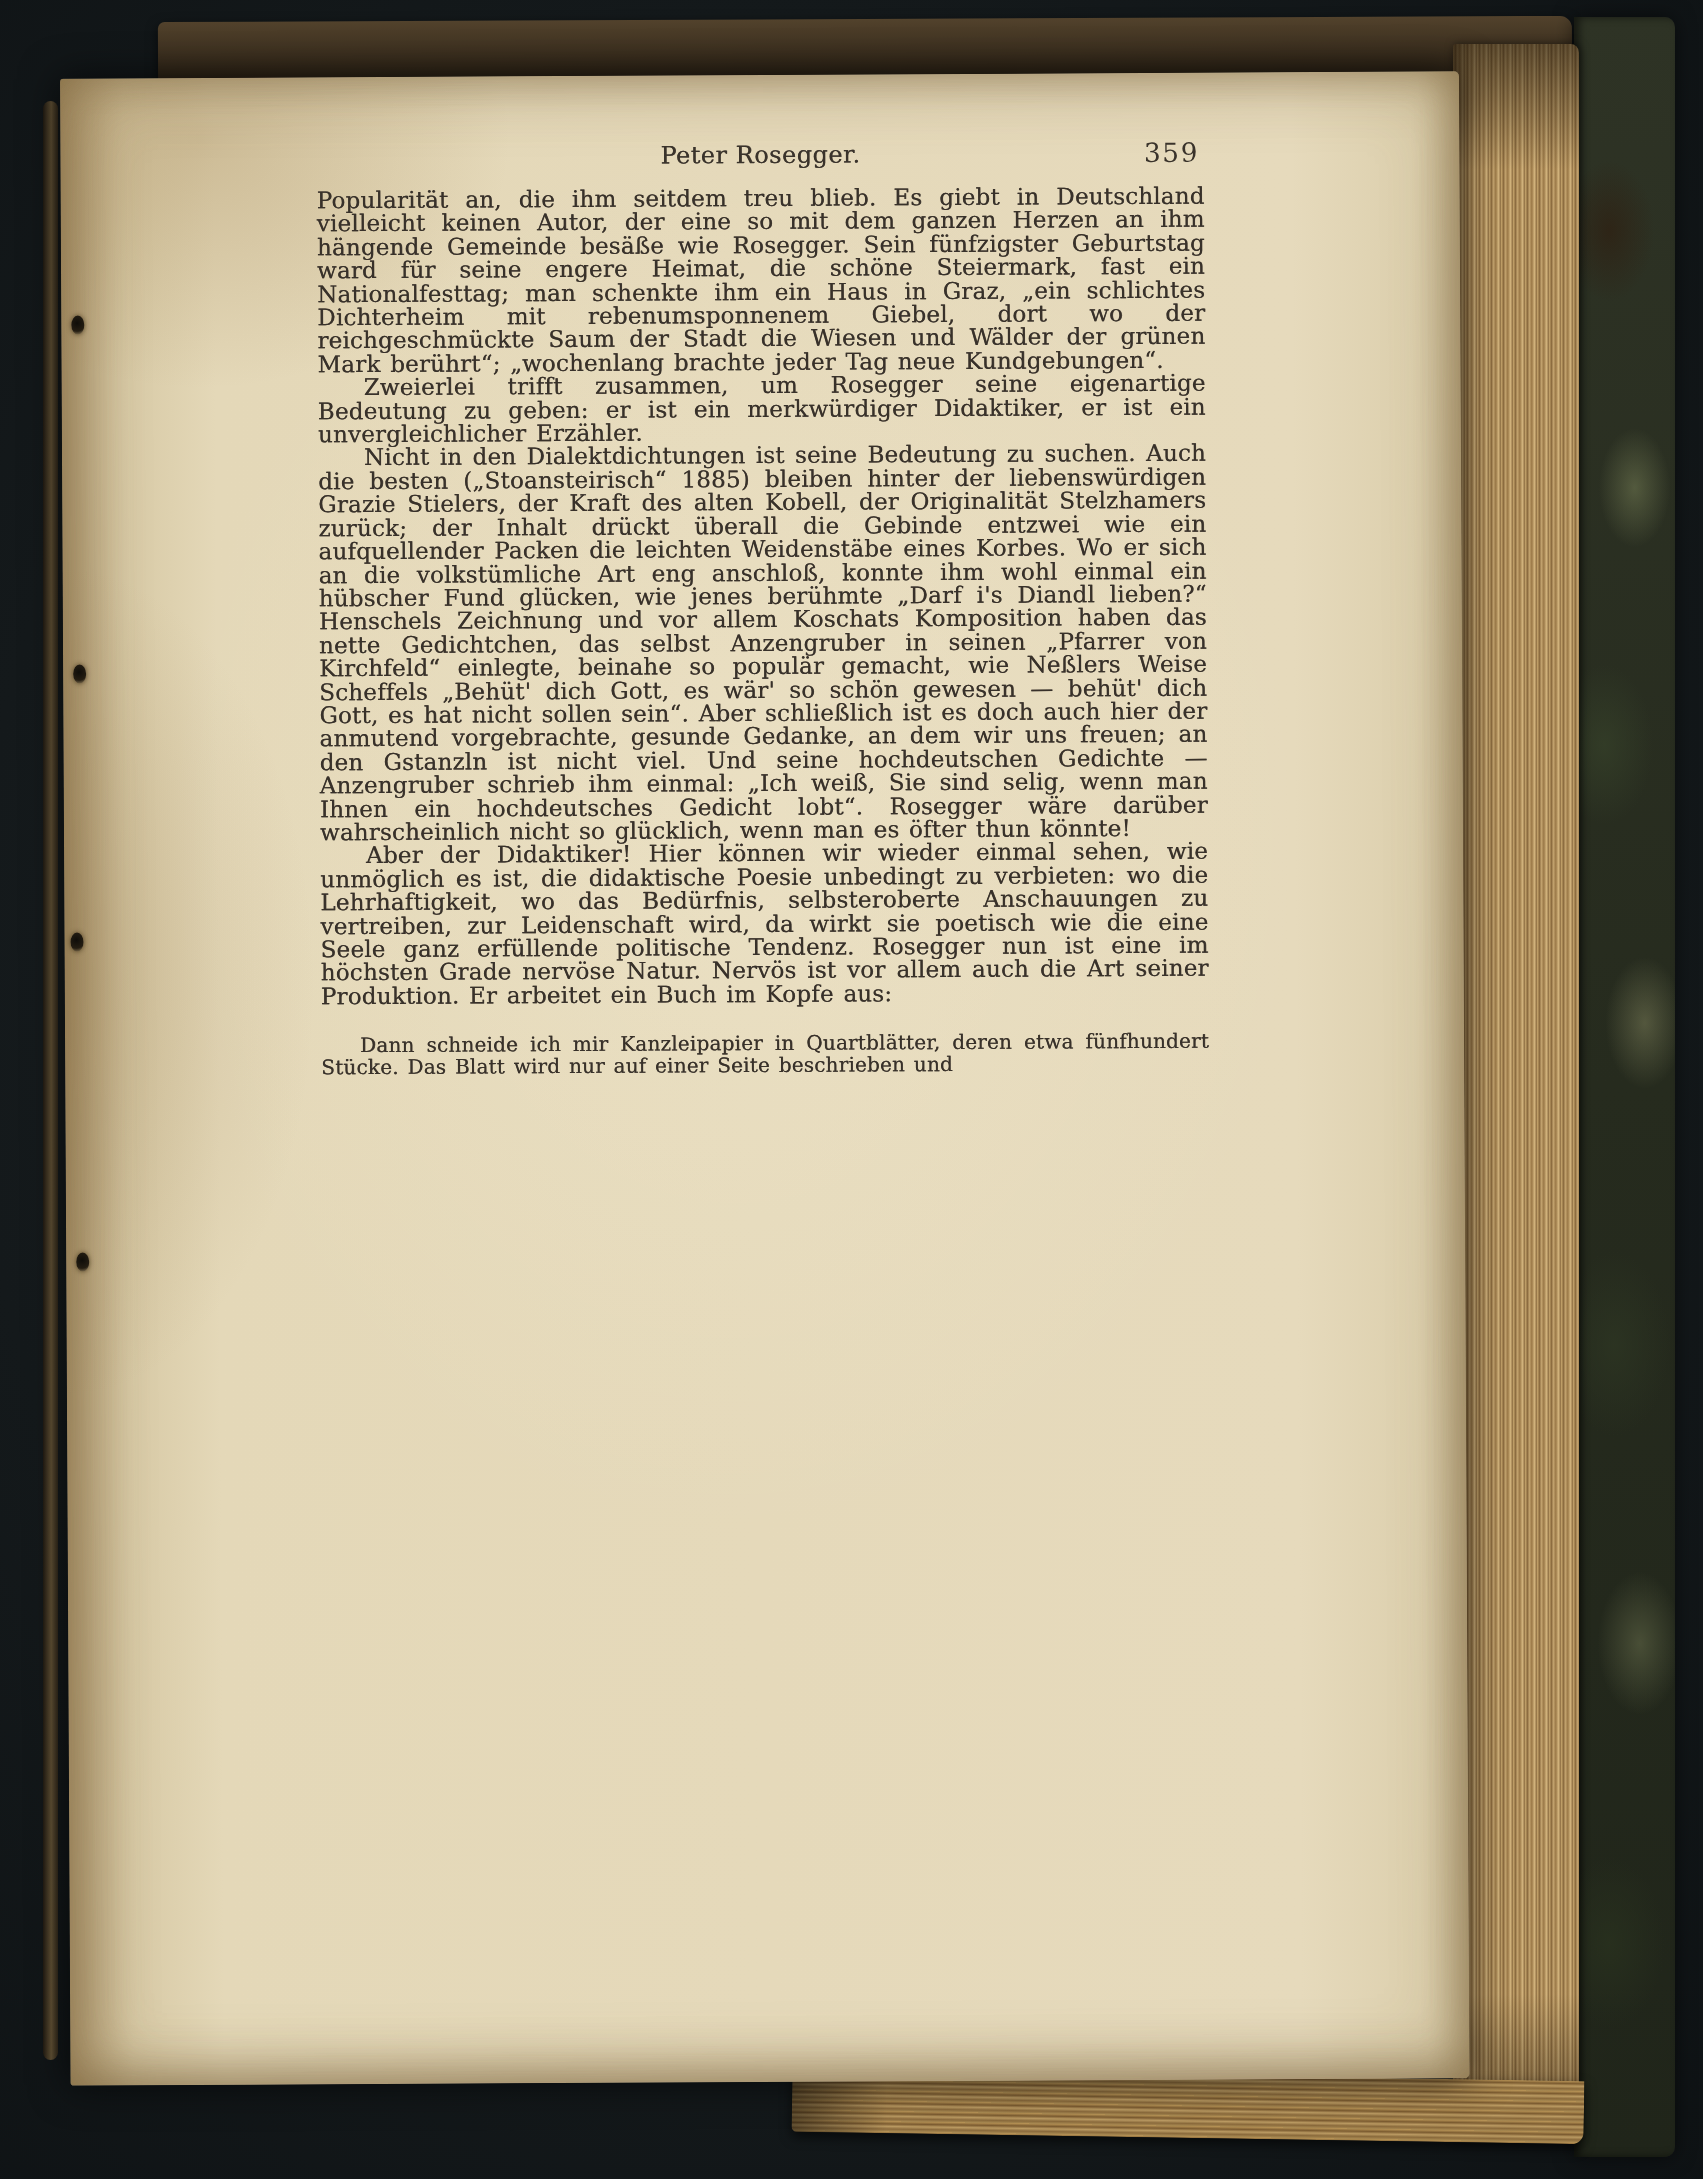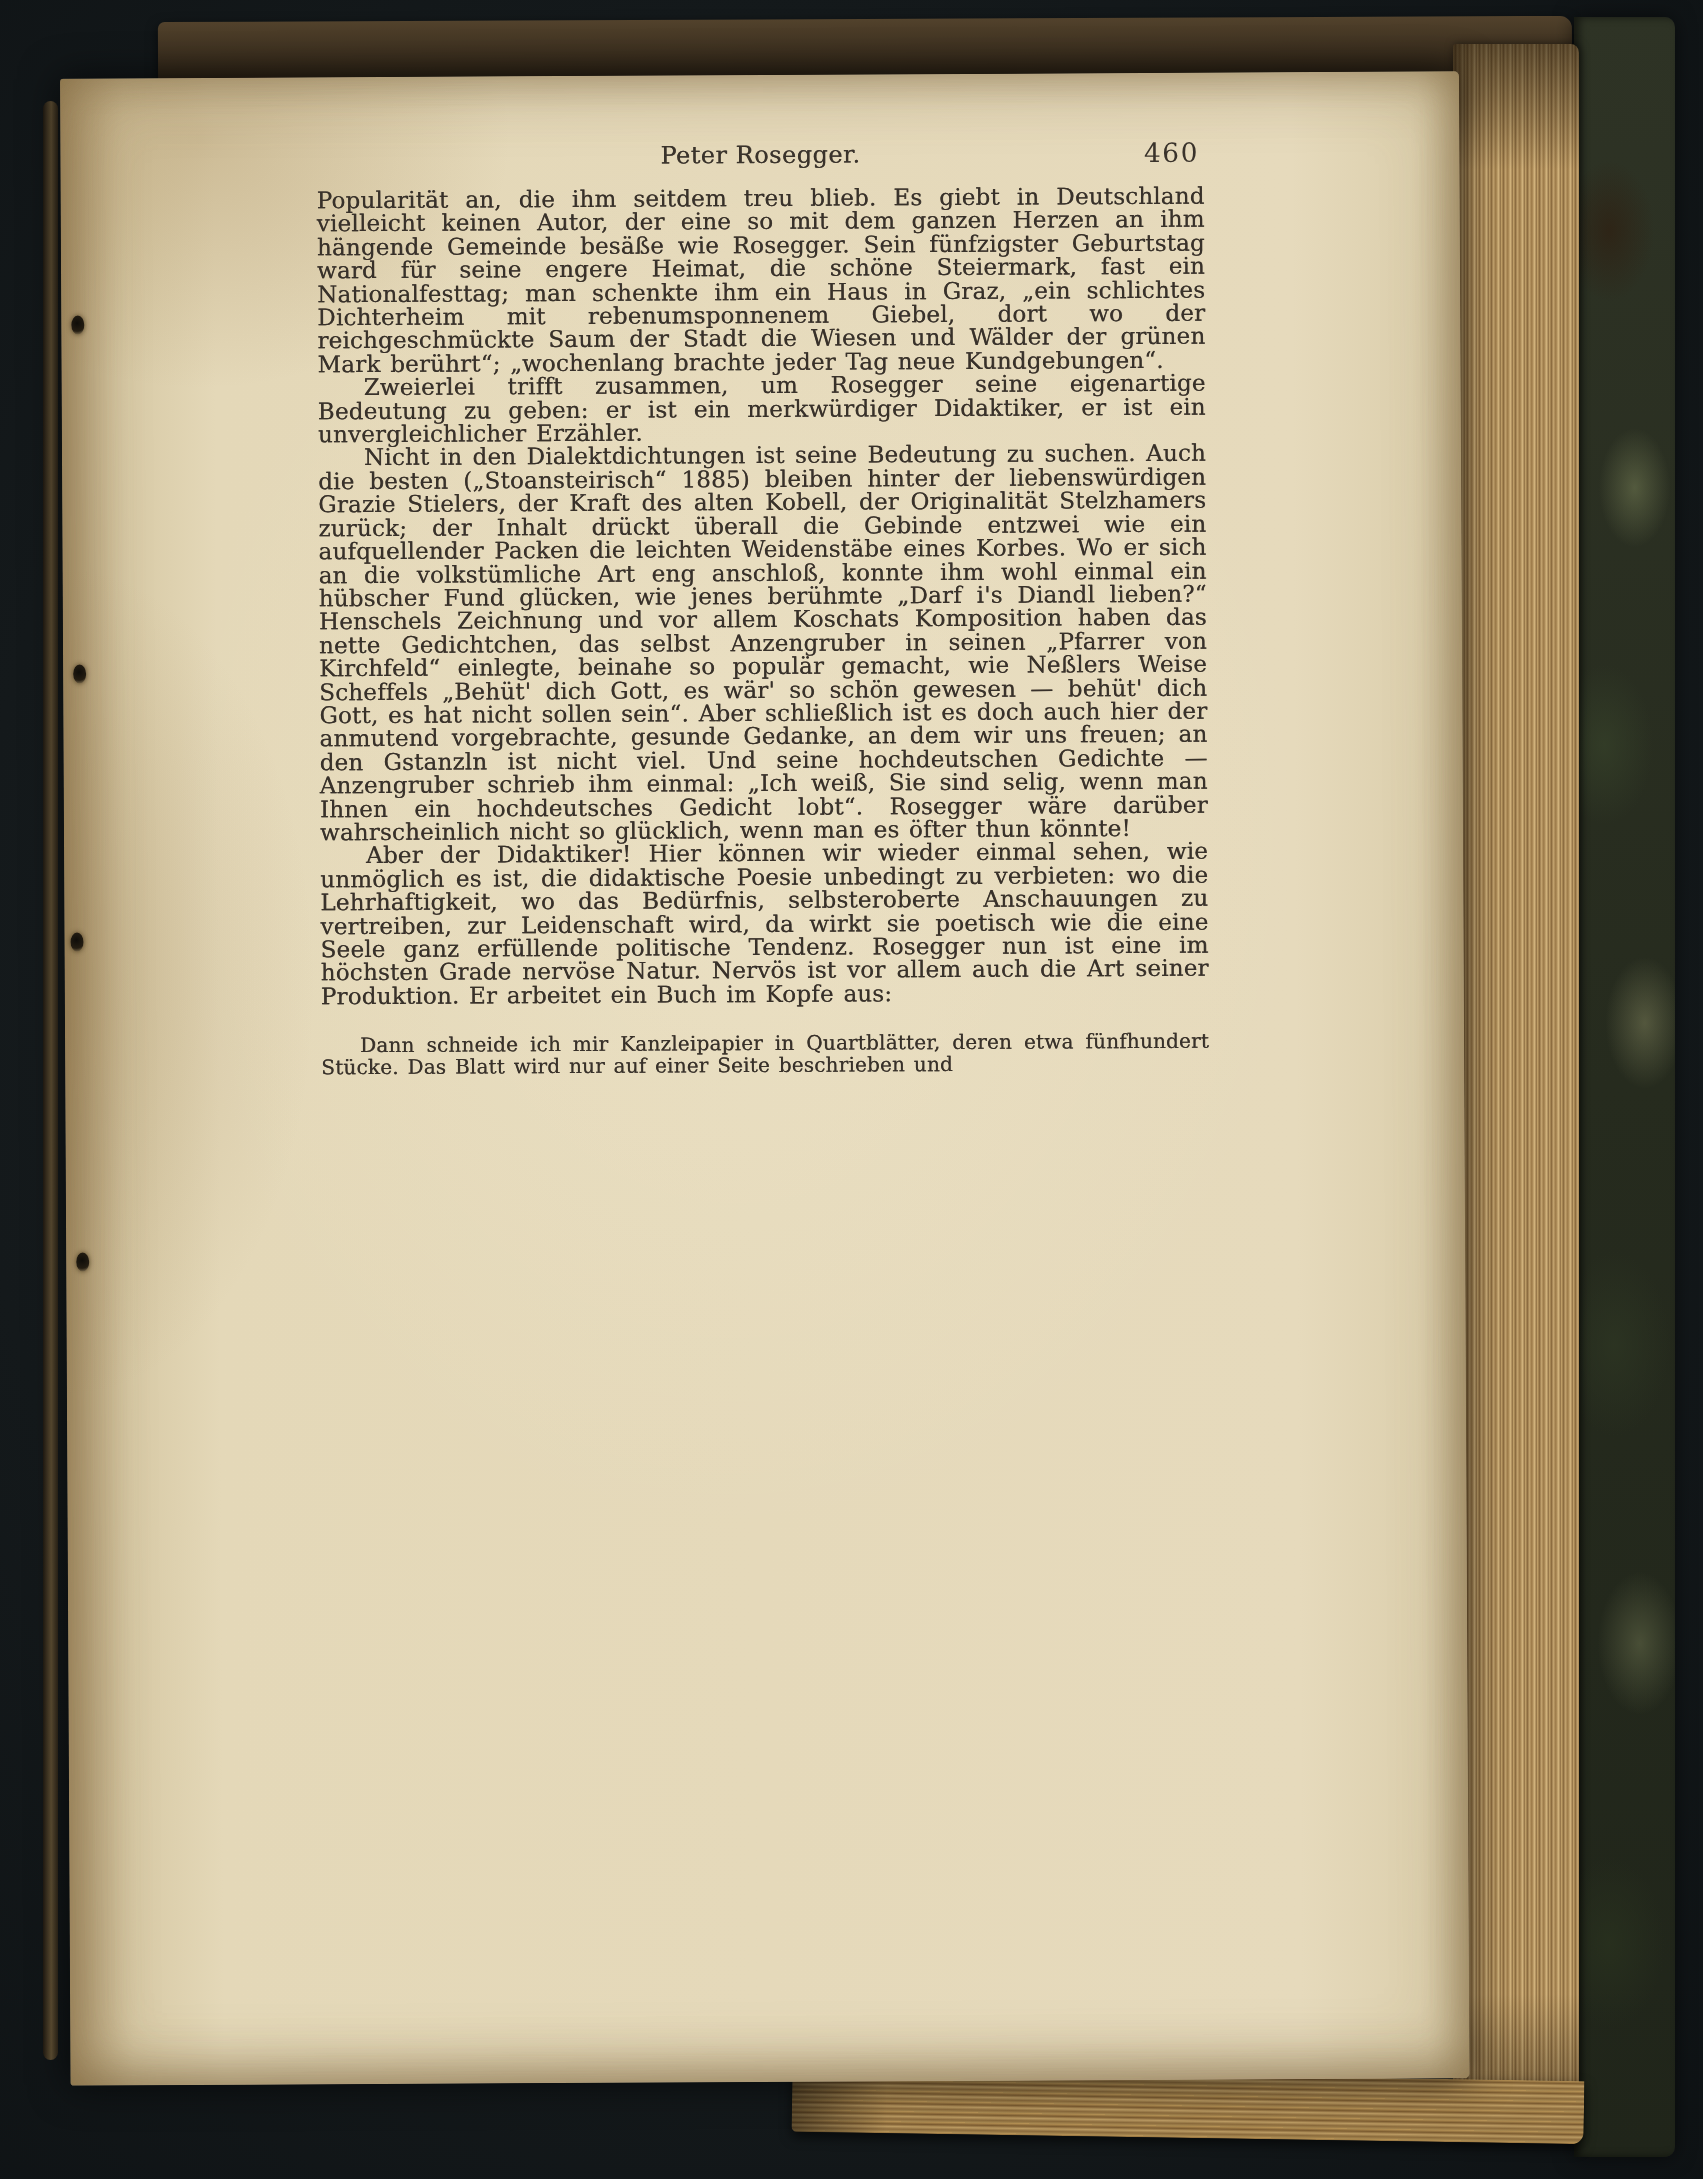--- a/index.html
+++ b/index.html
@@ -149,7 +149,7 @@
 
     <div class="running-head">
       <span class="running-title">Peter Rosegger.</span>
-      <span class="page-number">460</span>
+      <span class="page-number">359</span>
     </div>
 
     <div class="body-text">

